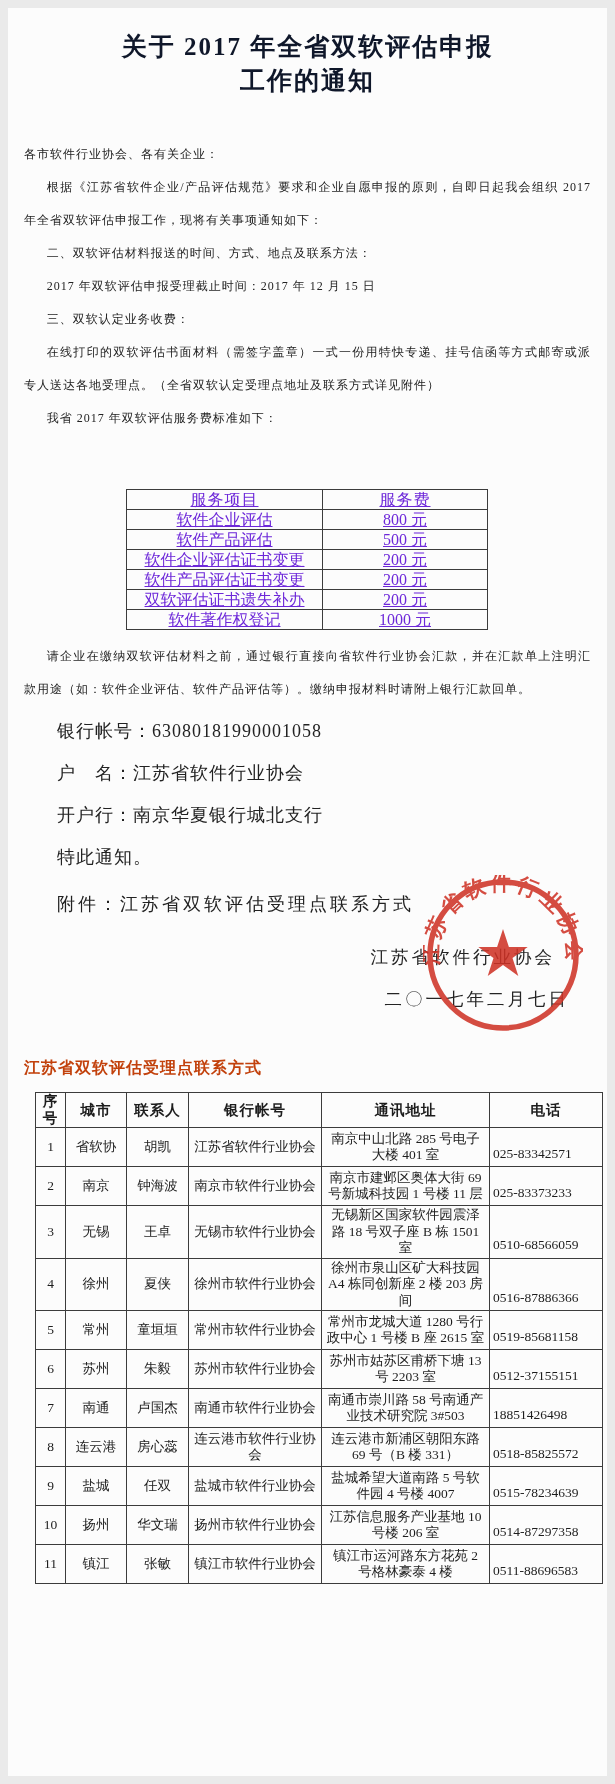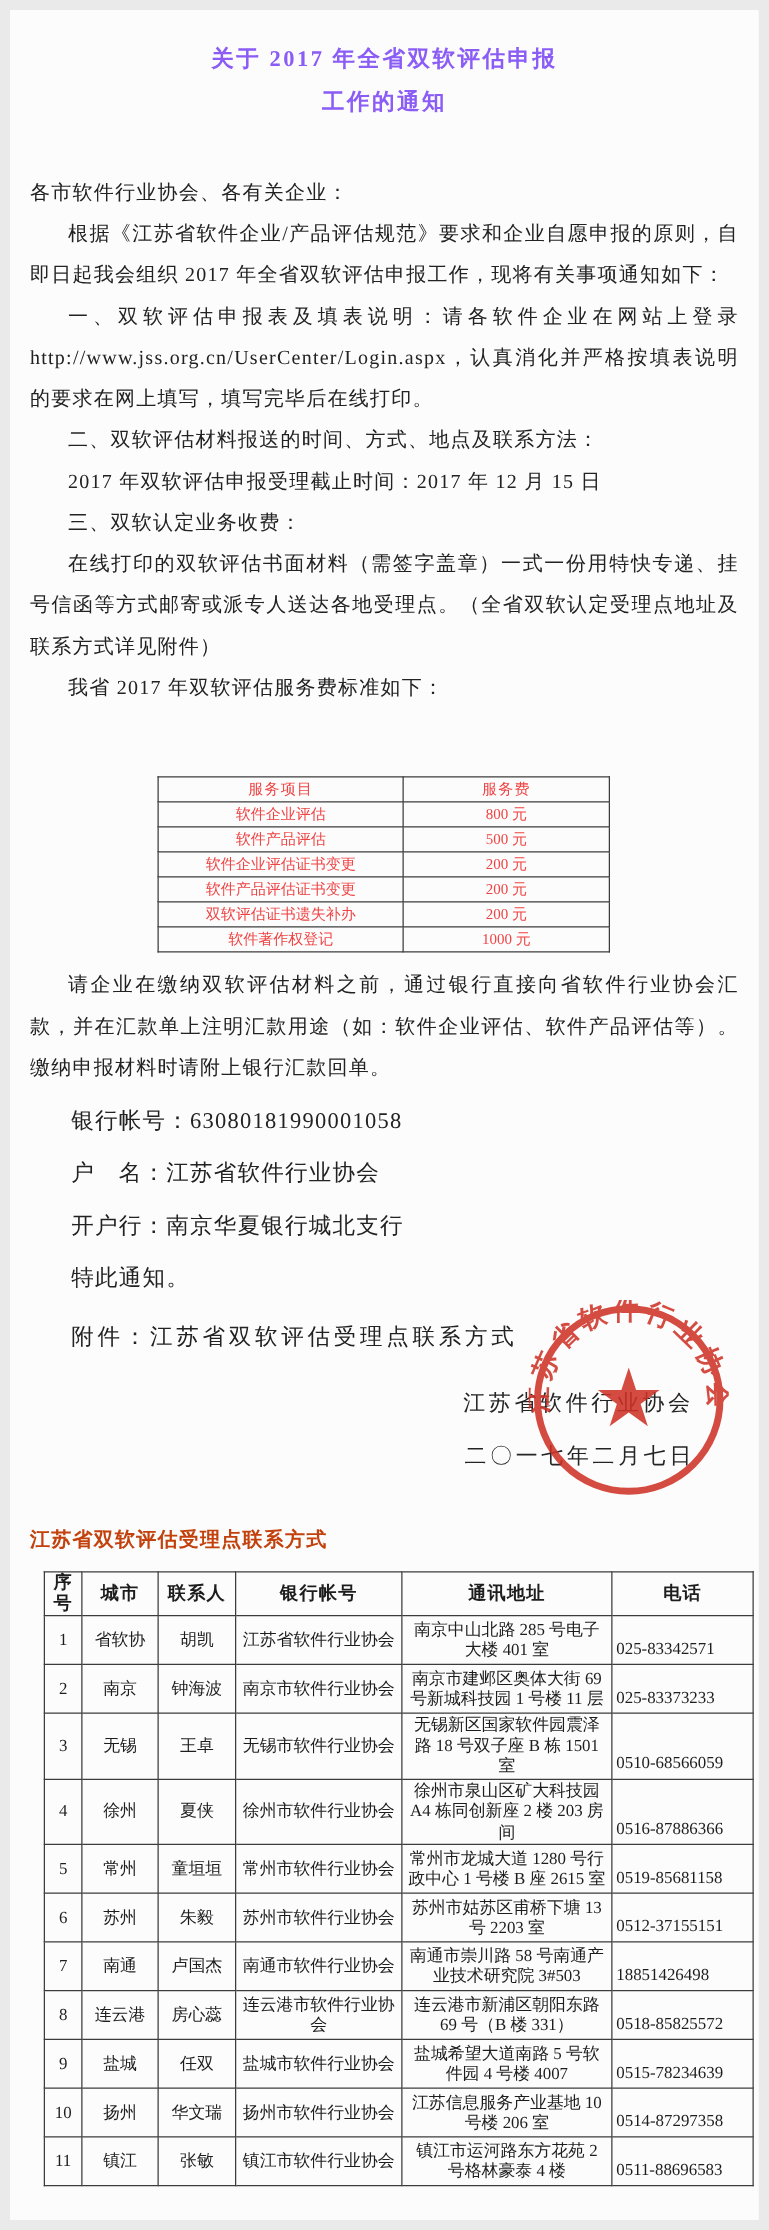--- a/index.html
+++ b/index.html
@@ -12,8 +12,8 @@
     box-sizing:border-box;padding:22px 16px 0;overflow:hidden;color:#1e1e1e;
   }
   .doc-title{
-    text-align:center;font-weight:bold;font-size:18px;line-height:34px;
-    letter-spacing:2px;color:#8b5cf6;
+    text-align:center;font-weight:bold;font-size:25px;line-height:34px;
+    letter-spacing:2px;color:#0f172a;
   }
   .body-p{
     font-size:16px;line-height:33px;margin:0;text-align:justify;

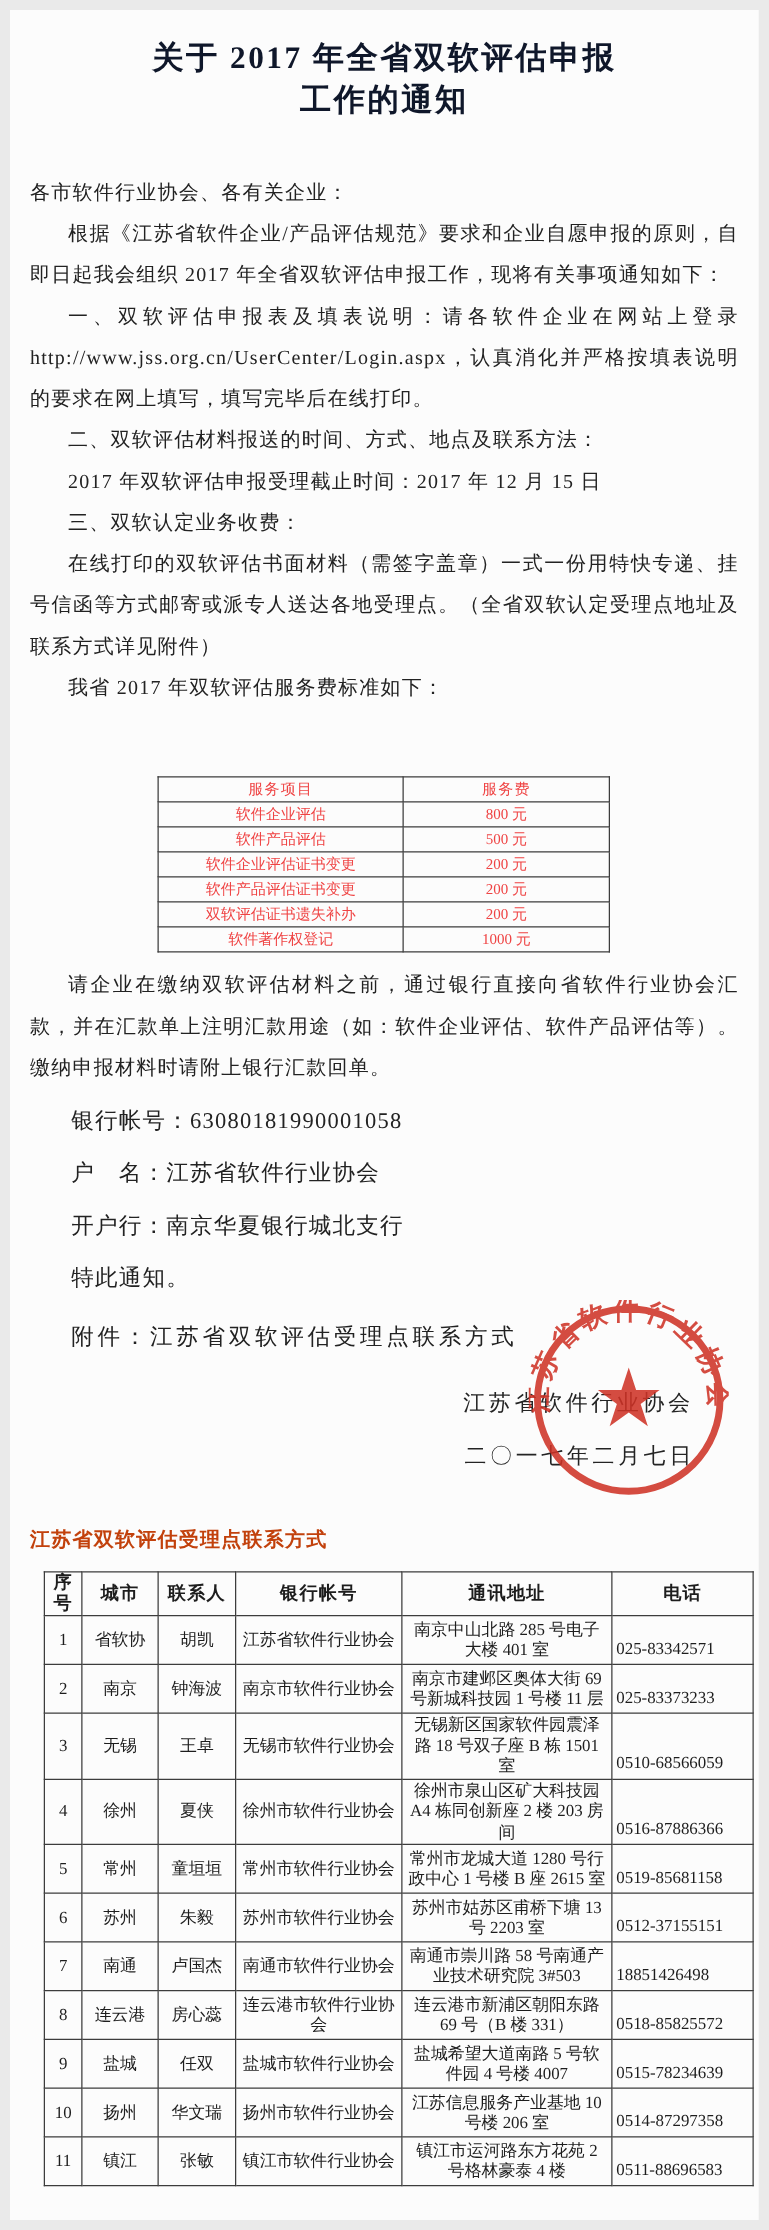--- a/index.html
+++ b/index.html
@@ -16,7 +16,7 @@
     letter-spacing:2px;color:#0f172a;
   }
   .body-p{
-    font-size:16px;line-height:33px;margin:0;text-align:justify;
+    font-size:12px;line-height:33px;margin:0;text-align:justify;
     letter-spacing:1px;color:#222;
   }
   .salutation{margin-top:40px;}

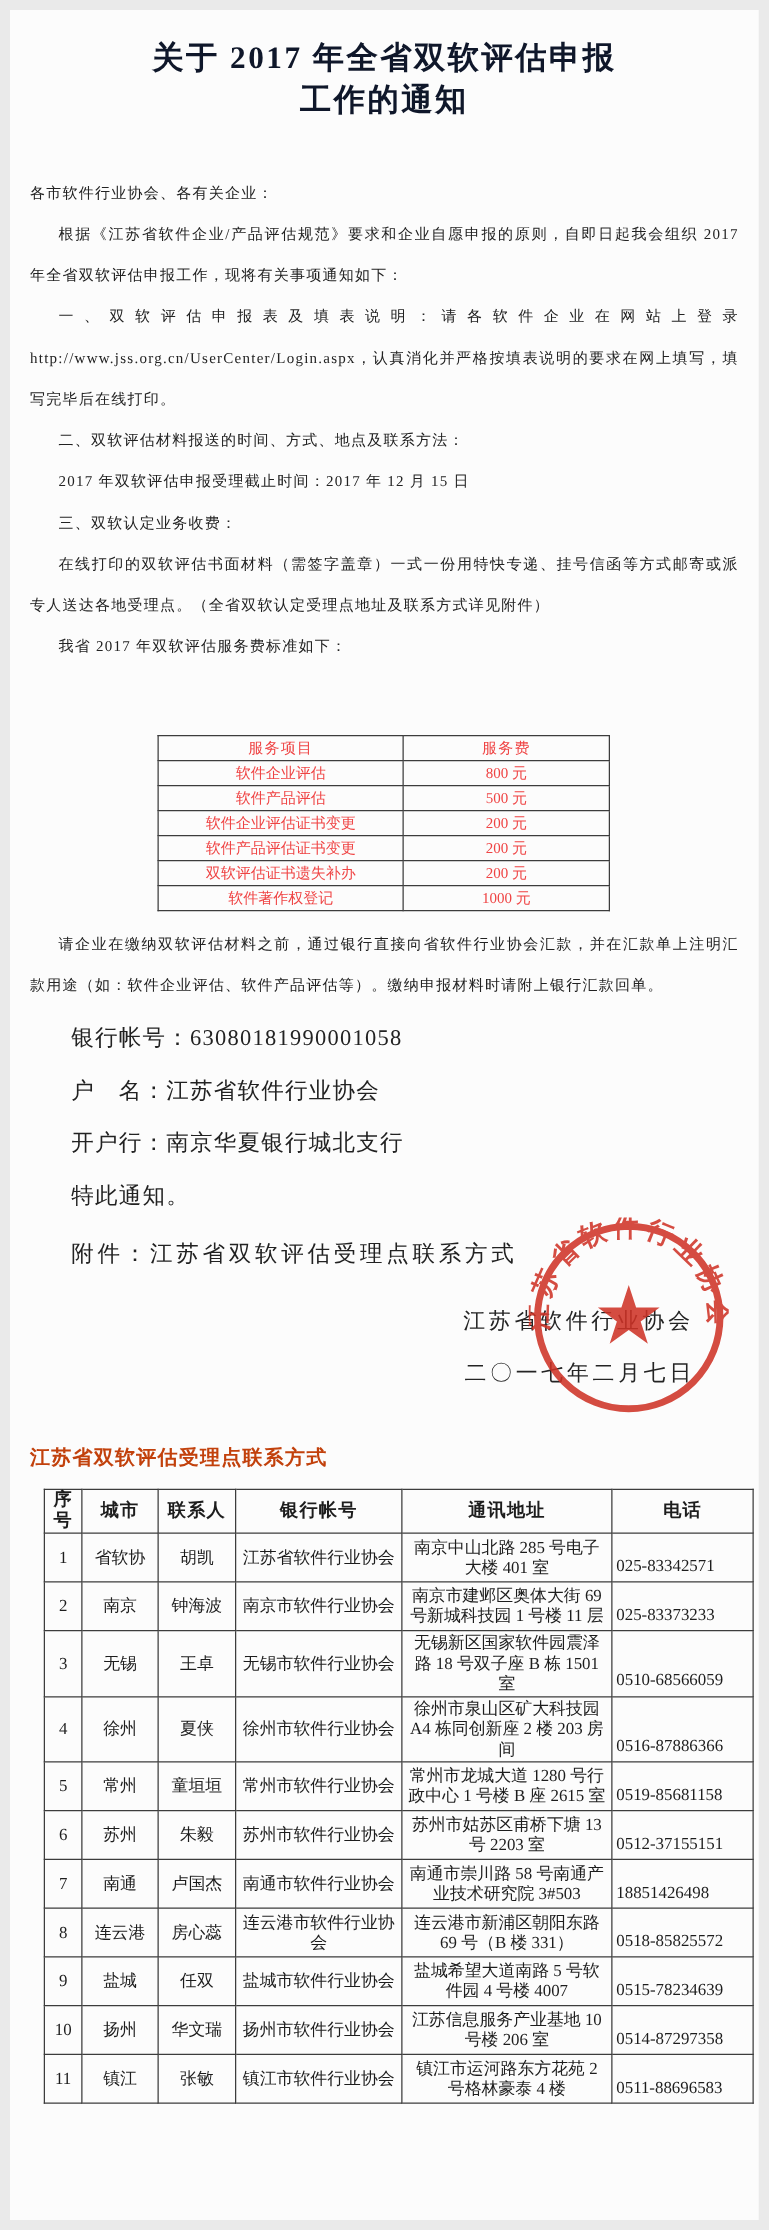--- a/index.html
+++ b/index.html
@@ -76,7 +76,6 @@
 
   <p class="body-p salutation">各市软件行业协会、各有关企业：</p>
   <p class="body-p indent">根据《江苏省软件企业/产品评估规范》要求和企业自愿申报的原则，自即日起我会组织 2017 年全省双软评估申报工作，现将有关事项通知如下：</p>
-  <p class="body-p indent">一、双软评估申报表及填表说明：请各软件企业在网站上登录 http://www.jss.org.cn/UserCenter/Login.aspx，认真消化并严格按填表说明的要求在网上填写，填写完毕后在线打印。</p>
   <p class="body-p indent">二、双软评估材料报送的时间、方式、地点及联系方法：</p>
   <p class="body-p indent">2017 年双软评估申报受理截止时间：2017 年 12 月 15 日</p>
   <p class="body-p indent">三、双软认定业务收费：</p>

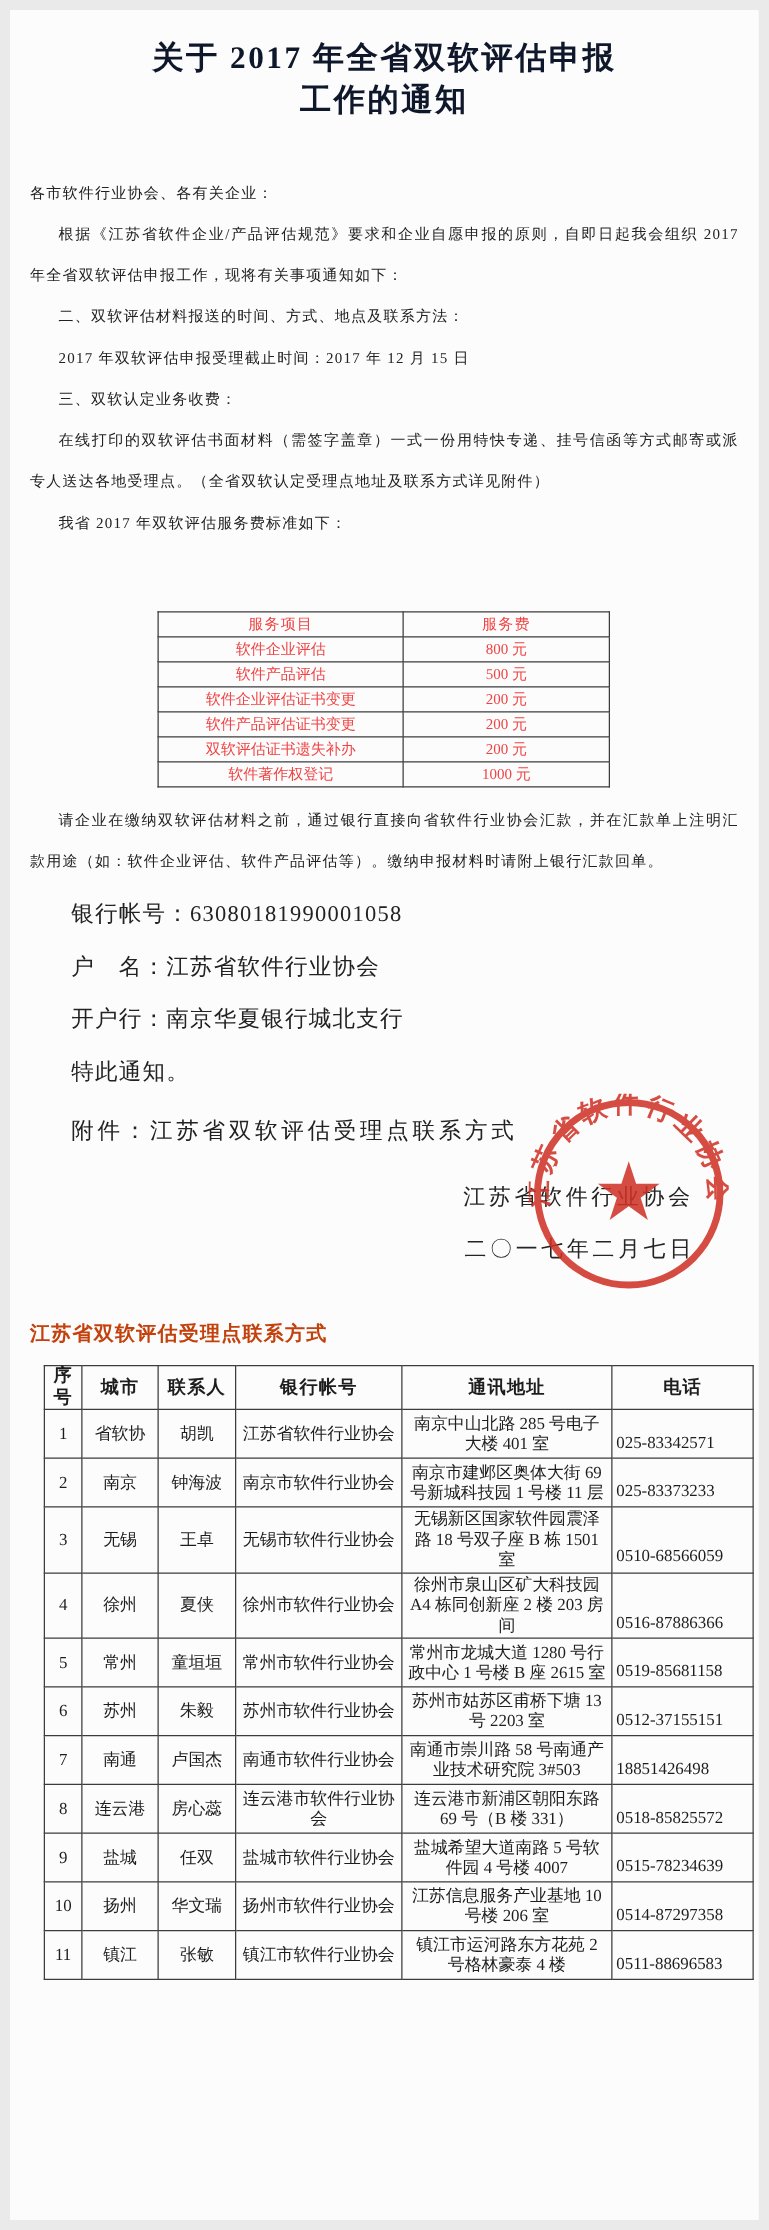--- a/index.html
+++ b/index.html
@@ -23,7 +23,7 @@
   .indent{text-indent:1.9em;}
   .fee-table{
     border-collapse:collapse;table-layout:fixed;width:361px;
-    margin:54px 0 0 102px;font-size:12px;color:#ef4444;
+    margin:54px 0 0 102px;font-size:16px;color:#6d28d9;text-decoration:underline;
   }
   .fee-table td,.fee-table th{
     border:1px solid #3c3c3c;height:19px;text-align:center;

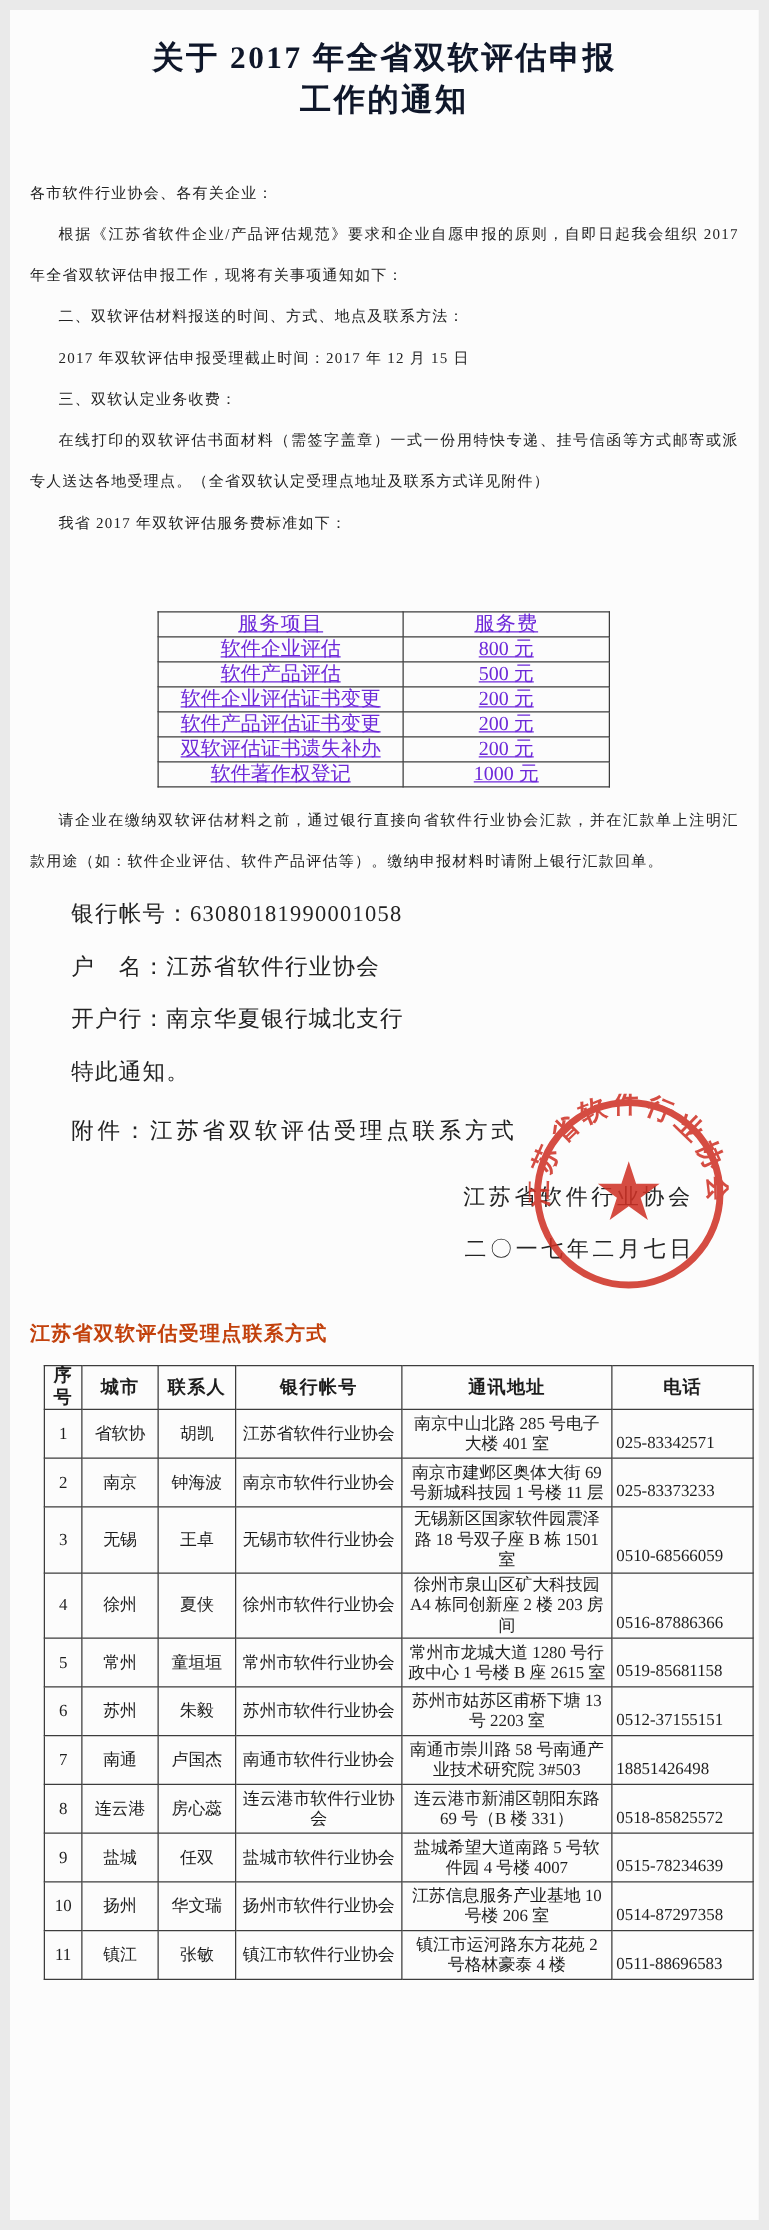--- a/index.html
+++ b/index.html
@@ -42,7 +42,7 @@
     position:absolute;font-size:17.5px;letter-spacing:3px;color:#242424;
   }
   .sig-org{top:24px;right:36px;}
-  .sig-date{top:66px;right:35px;}
+  .sig-date{top:66px;right:22px;}
   .seal{position:absolute;left:399px;top:-46px;width:160px;height:160px;opacity:.87;}
   .att-title{
     text-align:left;font-weight:bold;font-size:16px;line-height:22px;

